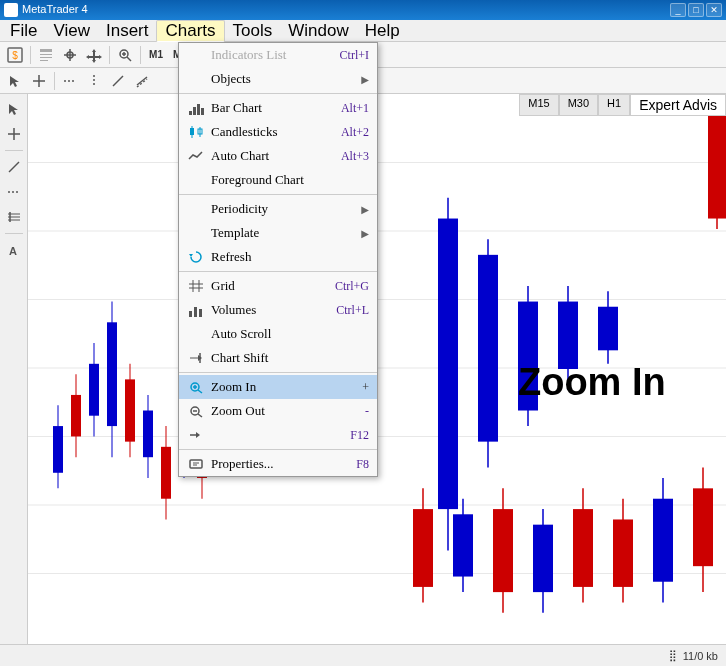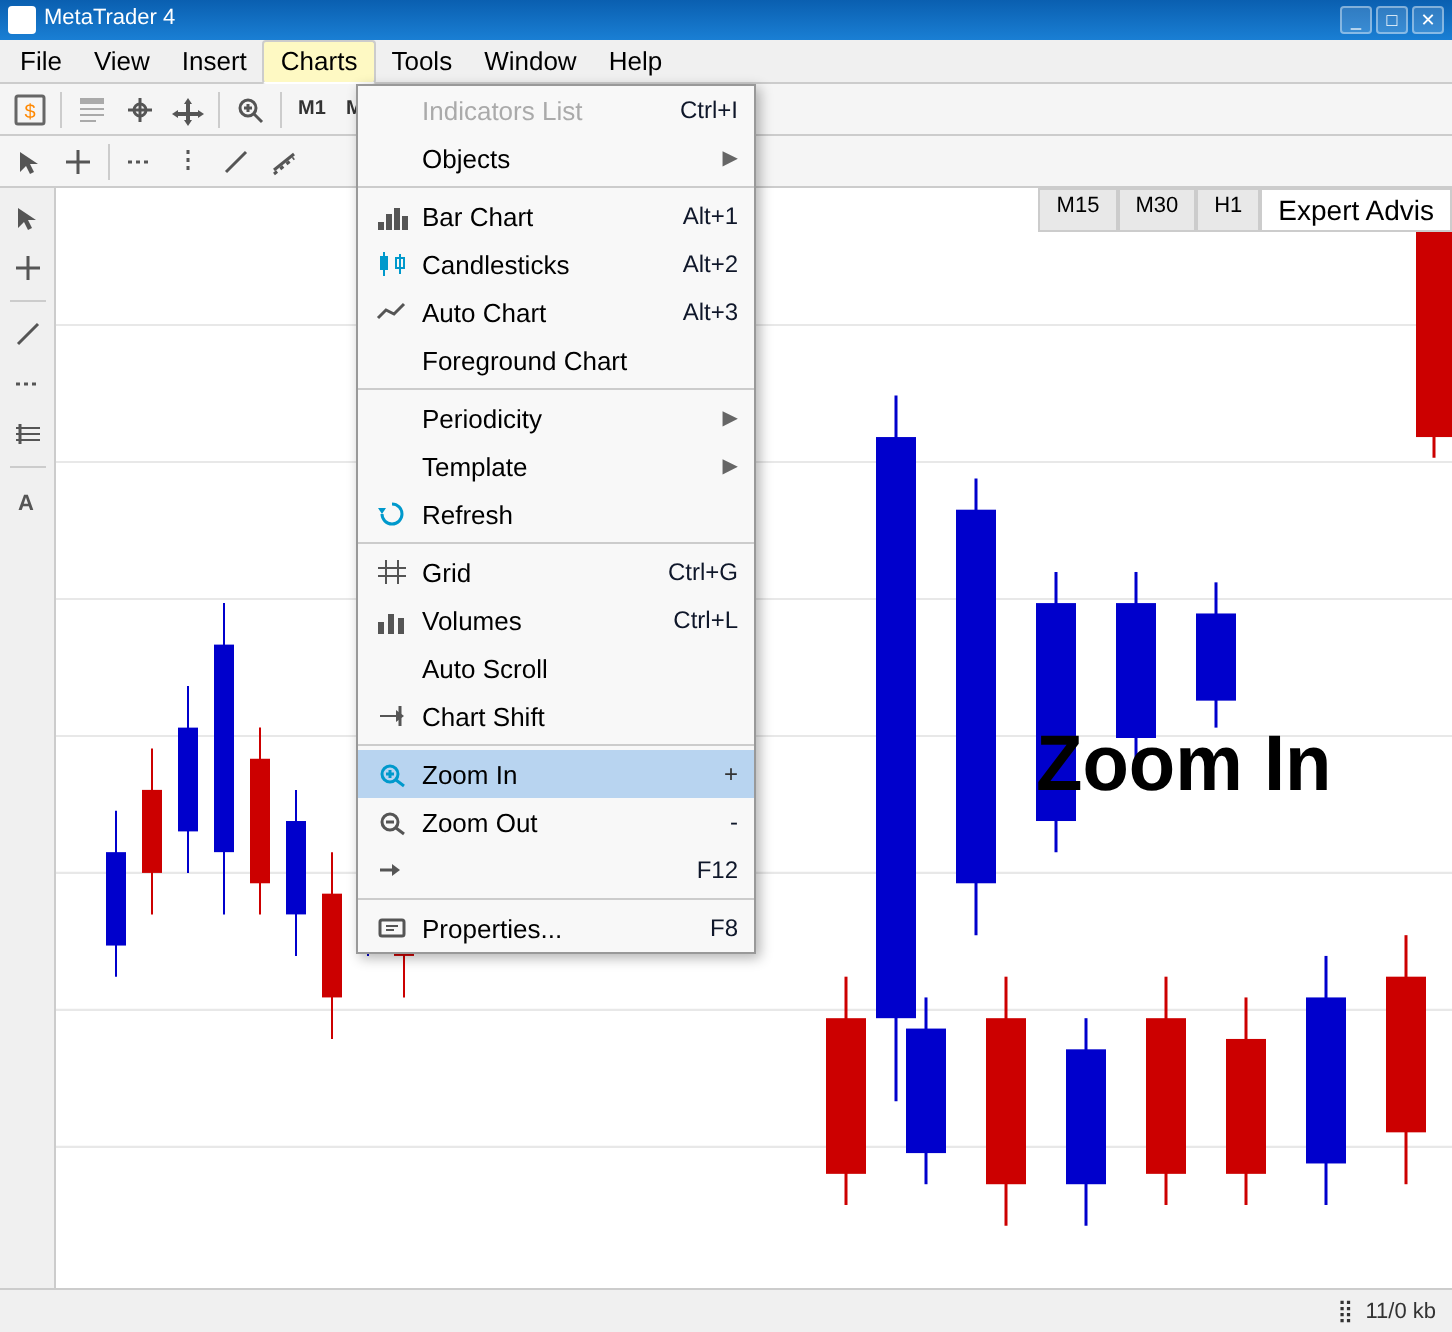--- a/index.html
+++ b/index.html
@@ -22,7 +22,7 @@
       display: flex; align-items: center; padding: 0 2px;
     }
     .menu-item {
-      padding: 2px 8px; cursor: pointer; font-size: 13px; height: 22px;
+      padding: 2px 8px; cursor: pointer; font-size: 17px; height: 22px;
       display: flex; align-items: center; border-radius: 2px;
     }
     .menu-item.active { background: #fef9c3; border: 1px solid #ccc; border-bottom: 1px solid #fff; color: #000; position: relative; z-index: 10; }

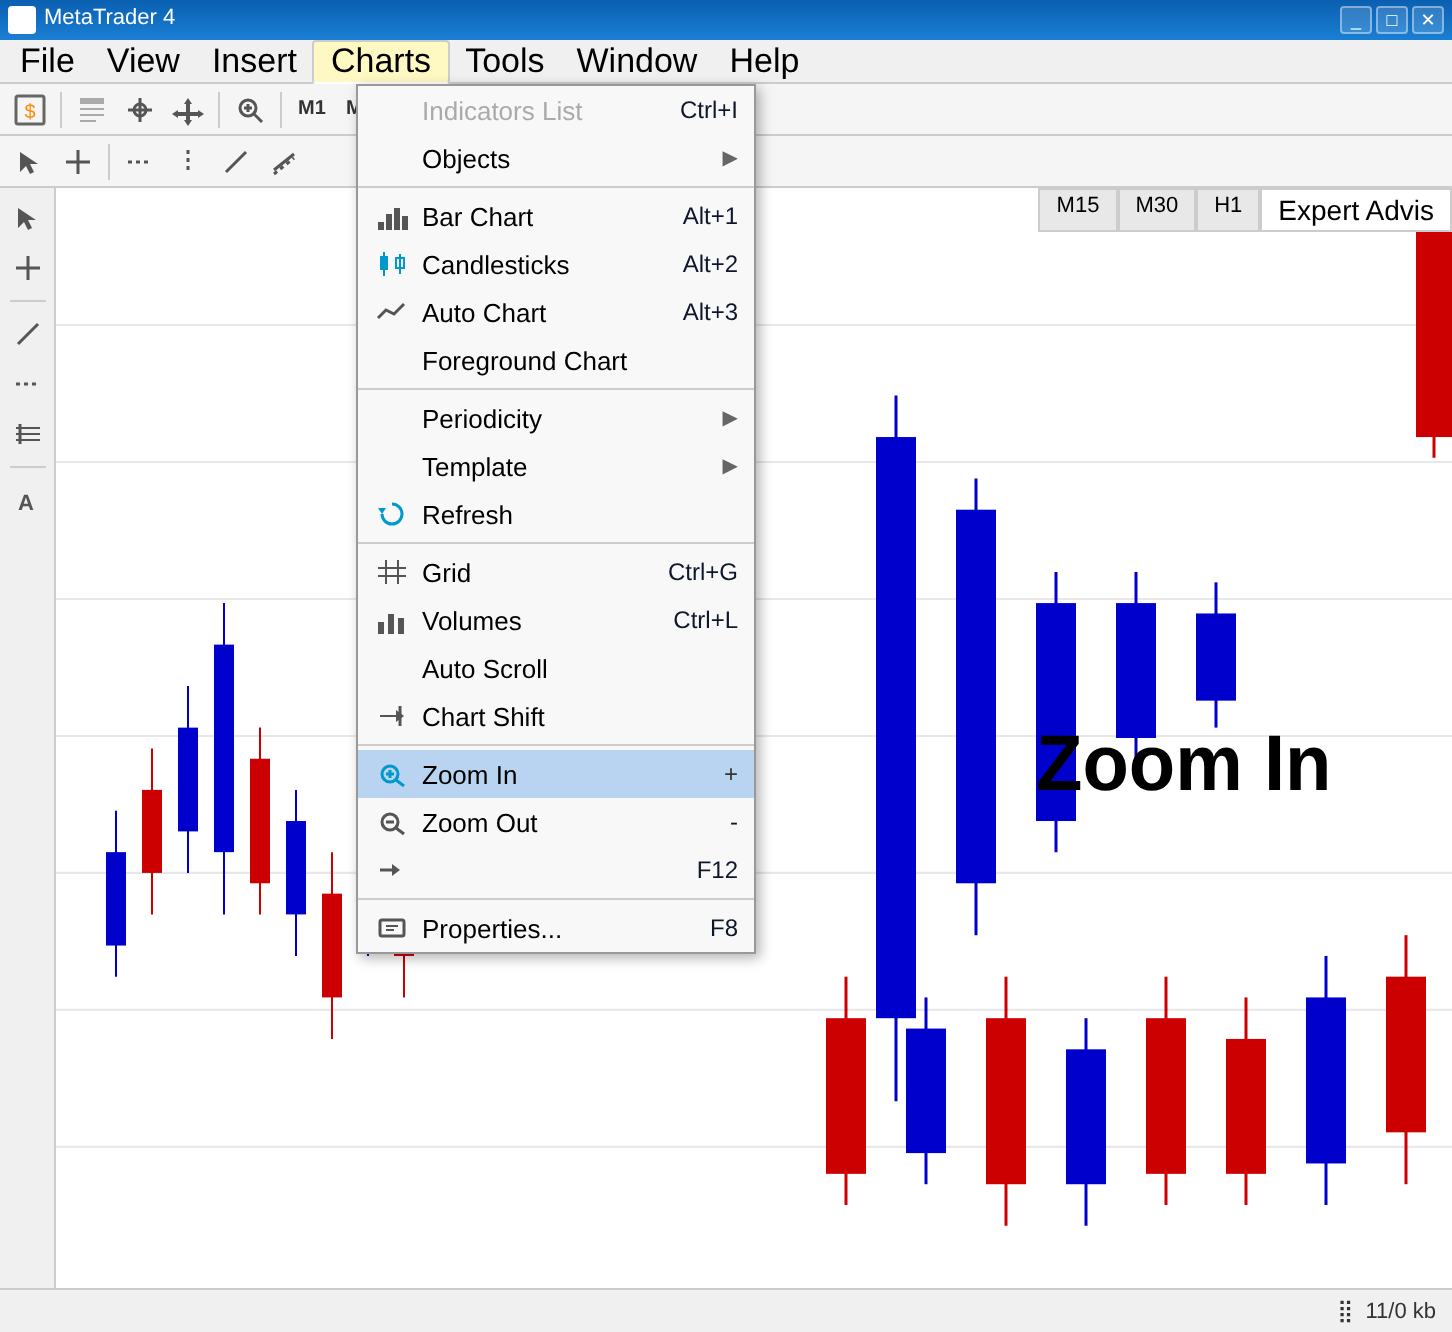--- a/index.html
+++ b/index.html
@@ -80,7 +80,7 @@
     .dropdown {
       position: absolute; top: 42px; left: 178px; width: 200px;
       background: #f8f8f8; border: 1px solid #999; box-shadow: 2px 2px 6px rgba(0,0,0,0.3);
-      z-index: 200; pointer-events: all;
+      z-index: 200; pointer-events: all; font-family: Liberation Serif, serif;
     }
     .dd-item {
       display: flex; align-items: center; padding: 3px 8px; cursor: pointer;

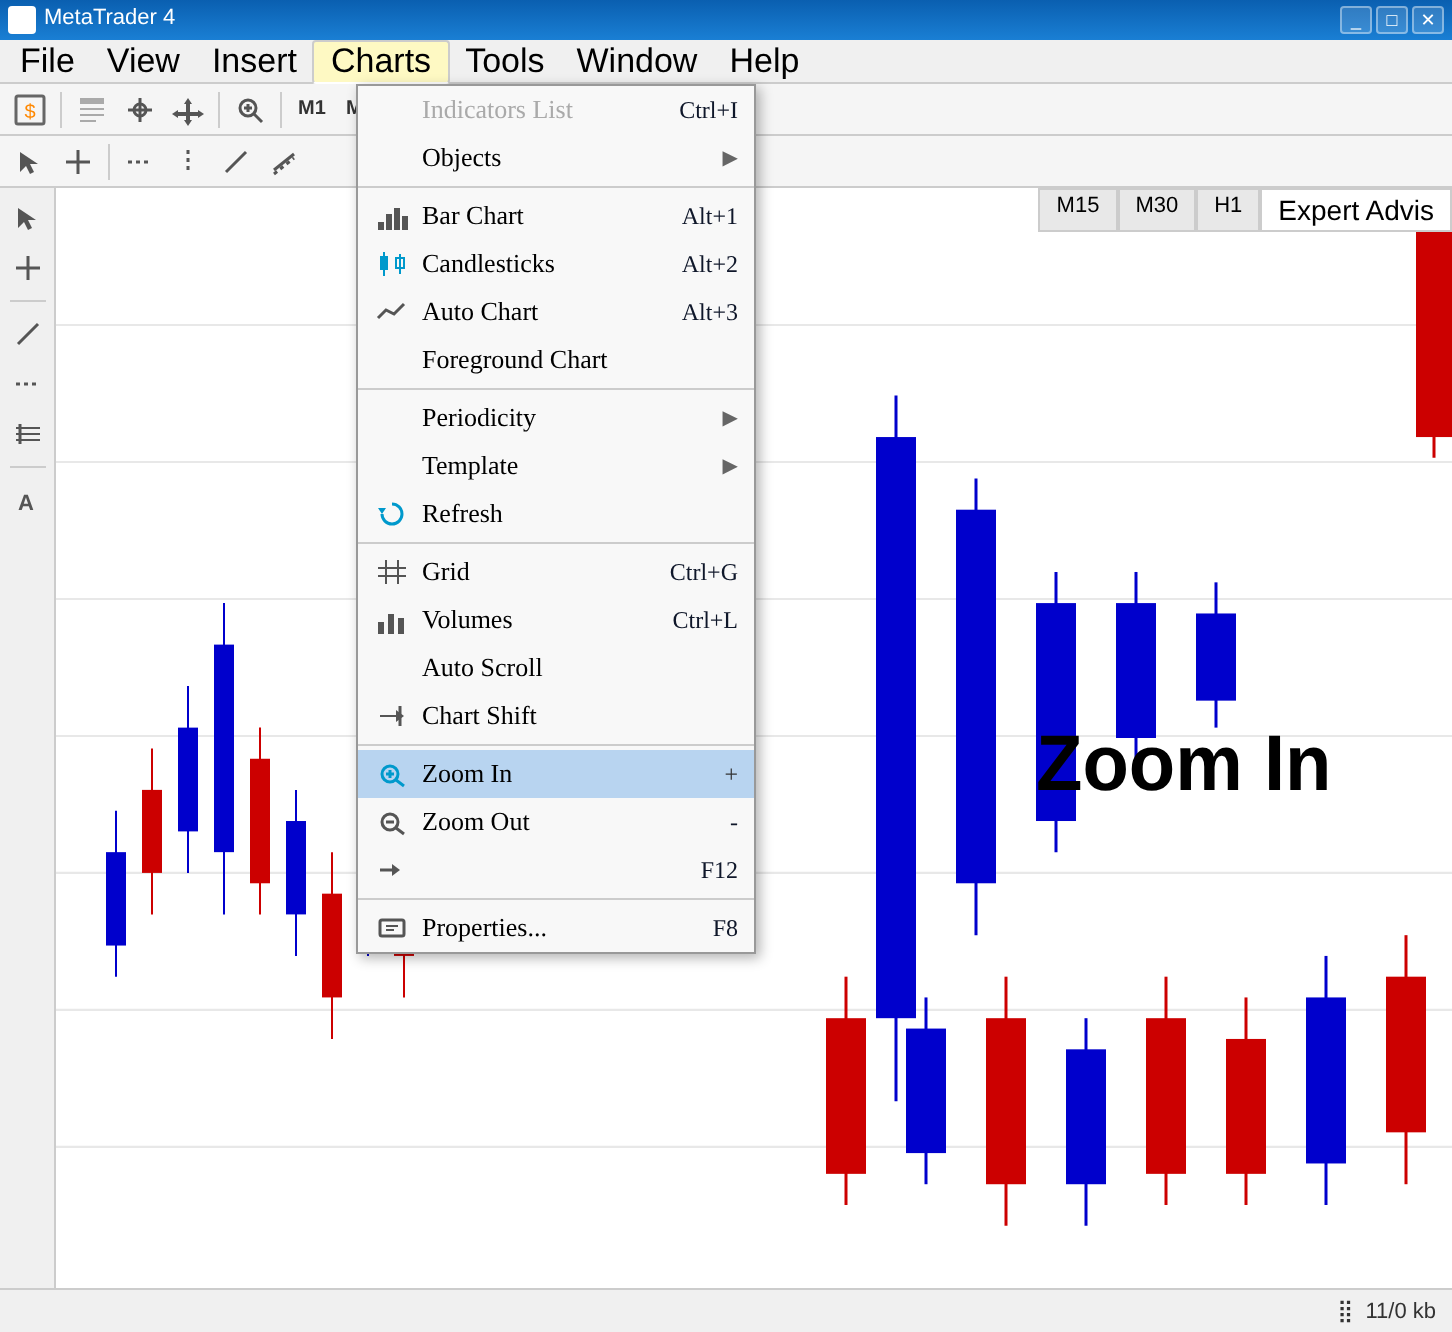--- a/index.html
+++ b/index.html
@@ -90,7 +90,7 @@
     .dd-item.disabled { color: #aaa; cursor: default; }
     .dd-separator { height: 1px; background: #ccc; margin: 2px 0; }
     .dd-label { flex: 1; font-size: 13px; }
-    .dd-shortcut { font-size: 12px; color: #0f172a; margin-left: auto; }
+    .dd-shortcut { font-size: 12px; color: #4c1d95; margin-left: auto; }
     .dd-item.highlighted .dd-shortcut { color: #333; }
     .dd-arrow { font-size: 10px; color: #666; }
     .dd-icon { width: 18px; height: 18px; display: flex; align-items: center; justify-content: center; flex-shrink: 0; }

